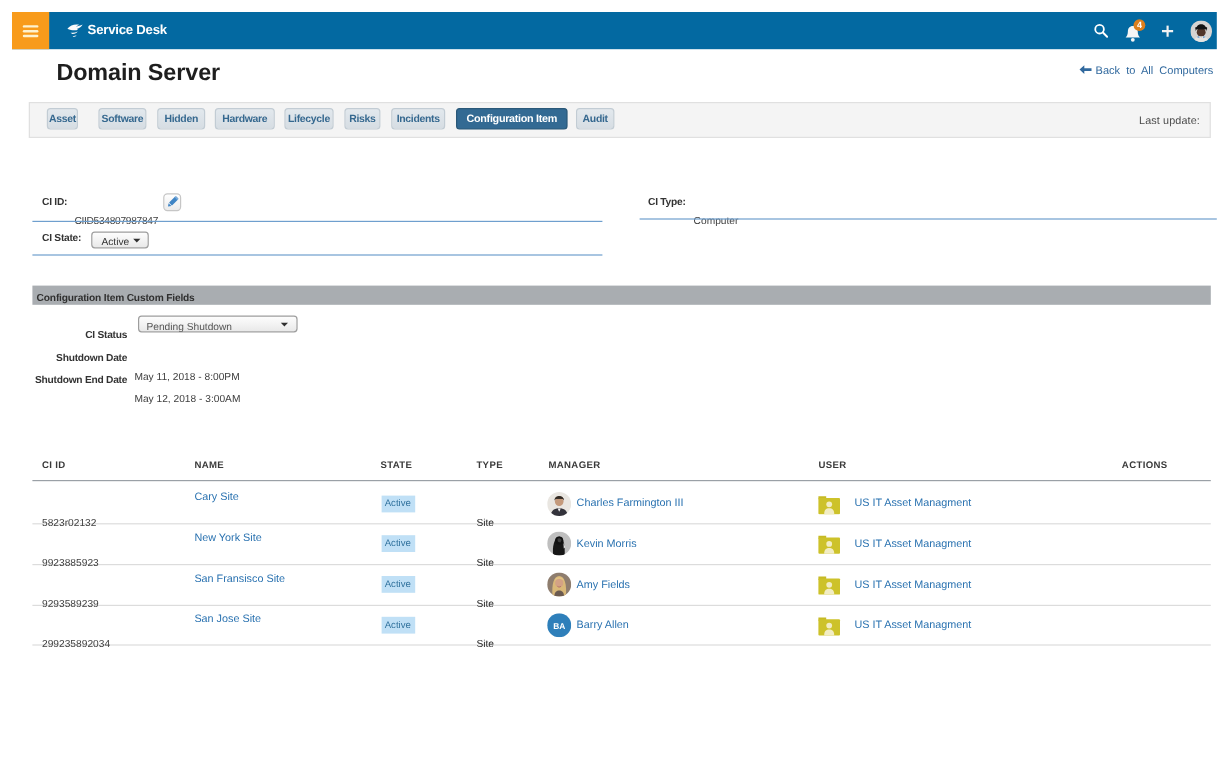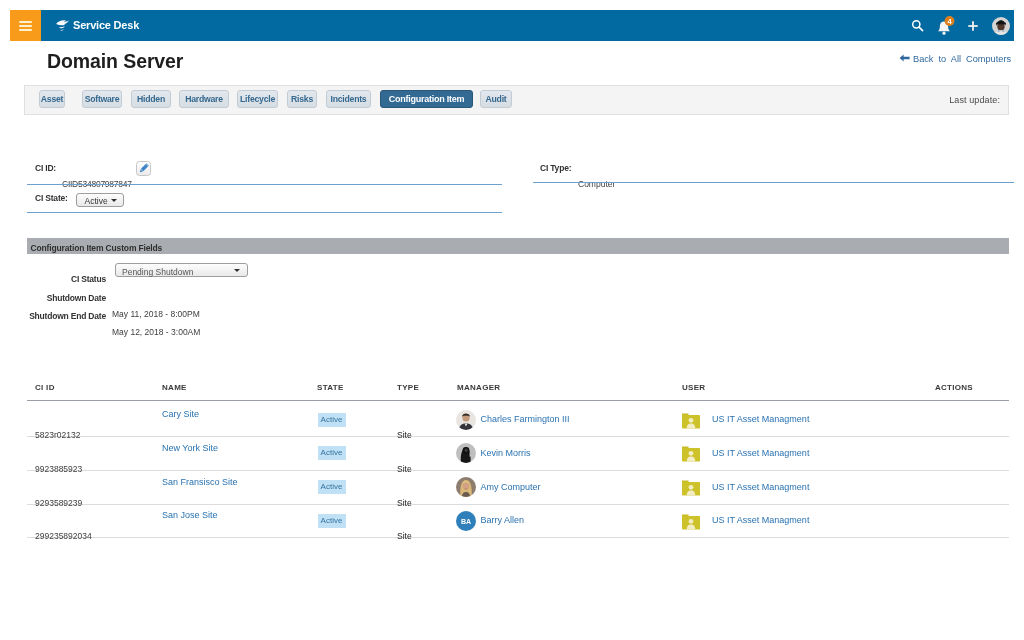--- a/index.html
+++ b/index.html
@@ -234,7 +234,7 @@
       <path d="M8.5 11.6 C9.5 12.4 10.5 12.4 11.5 11.6" stroke="#a66" stroke-width="0.7" fill="none"></path>
     </g>
   </svg>
-  <div class="abs link" style="left:480.5px;top:481.5px">Amy Computer</div>
+  <div class="abs link" style="left:480.5px;top:481.5px">Amy Fields</div>
   <svg class="abs" style="left:681px;top:476px" width="20" height="20" viewBox="0 0 20 20">
     <path d="M1 4.5 L7.5 4.5 L7.5 7 L1 7 Z" fill="#c6ba25"></path>
     <rect x="1" y="6" width="18" height="13.5" rx="0.8" fill="#cdc22a"></rect>

